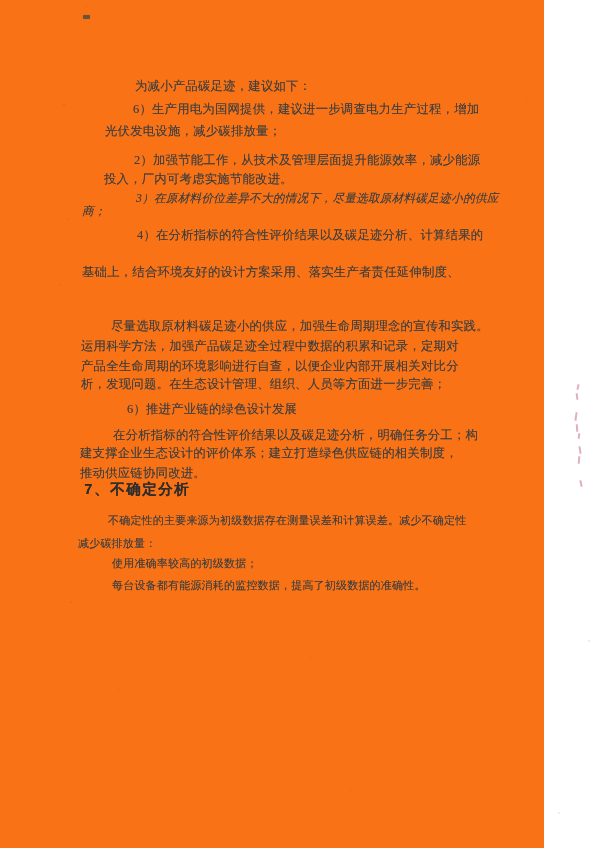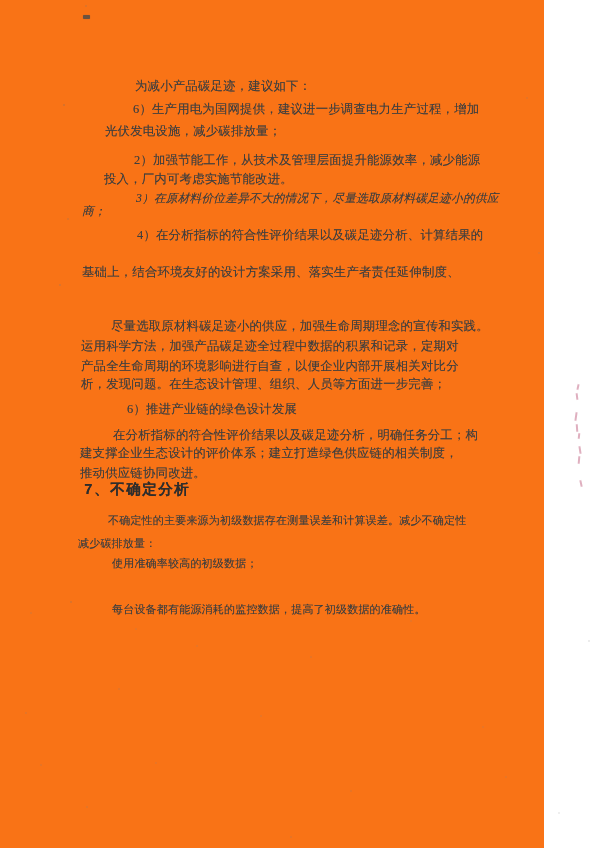--- a/index.html
+++ b/index.html
@@ -122,7 +122,7 @@
   <div class="ln s7" style="left:108px; top:513px">不确定性的主要来源为初级数据存在测量误差和计算误差。减少不确定性</div>
   <div class="ln s7" style="left:78px;  top:536px">减少碳排放量：</div>
   <div class="ln s7" style="left:112px; top:556px">使用准确率较高的初级数据；</div>
-  <div class="ln s7" style="left:112px; top:602px">每台设备都有能源消耗的监控数据，提高了初级数据的准确性。</div>
+  <div class="ln s7" style="left:112px; top:578px">每台设备都有能源消耗的监控数据，提高了初级数据的准确性。</div>
 
   <div class="red-note">
     <span class="stroke" style="left:7px; top:2px;  height:6px;  transform:rotate(12deg)"></span>

